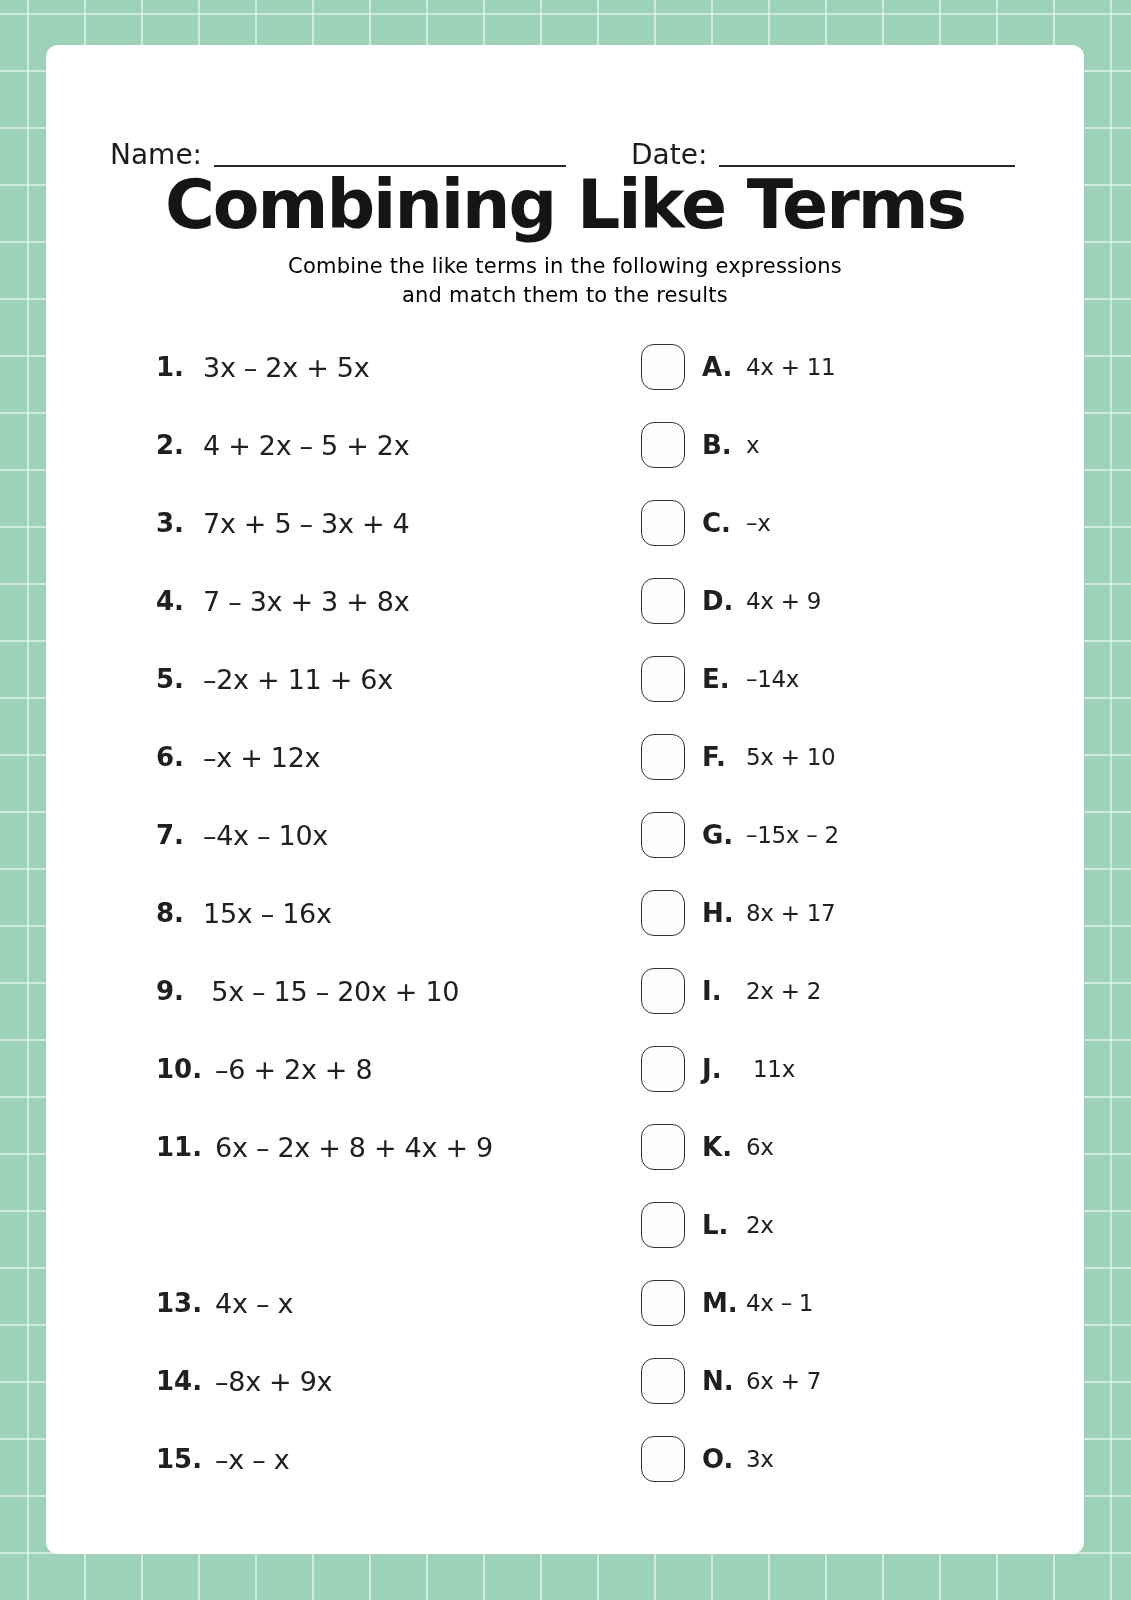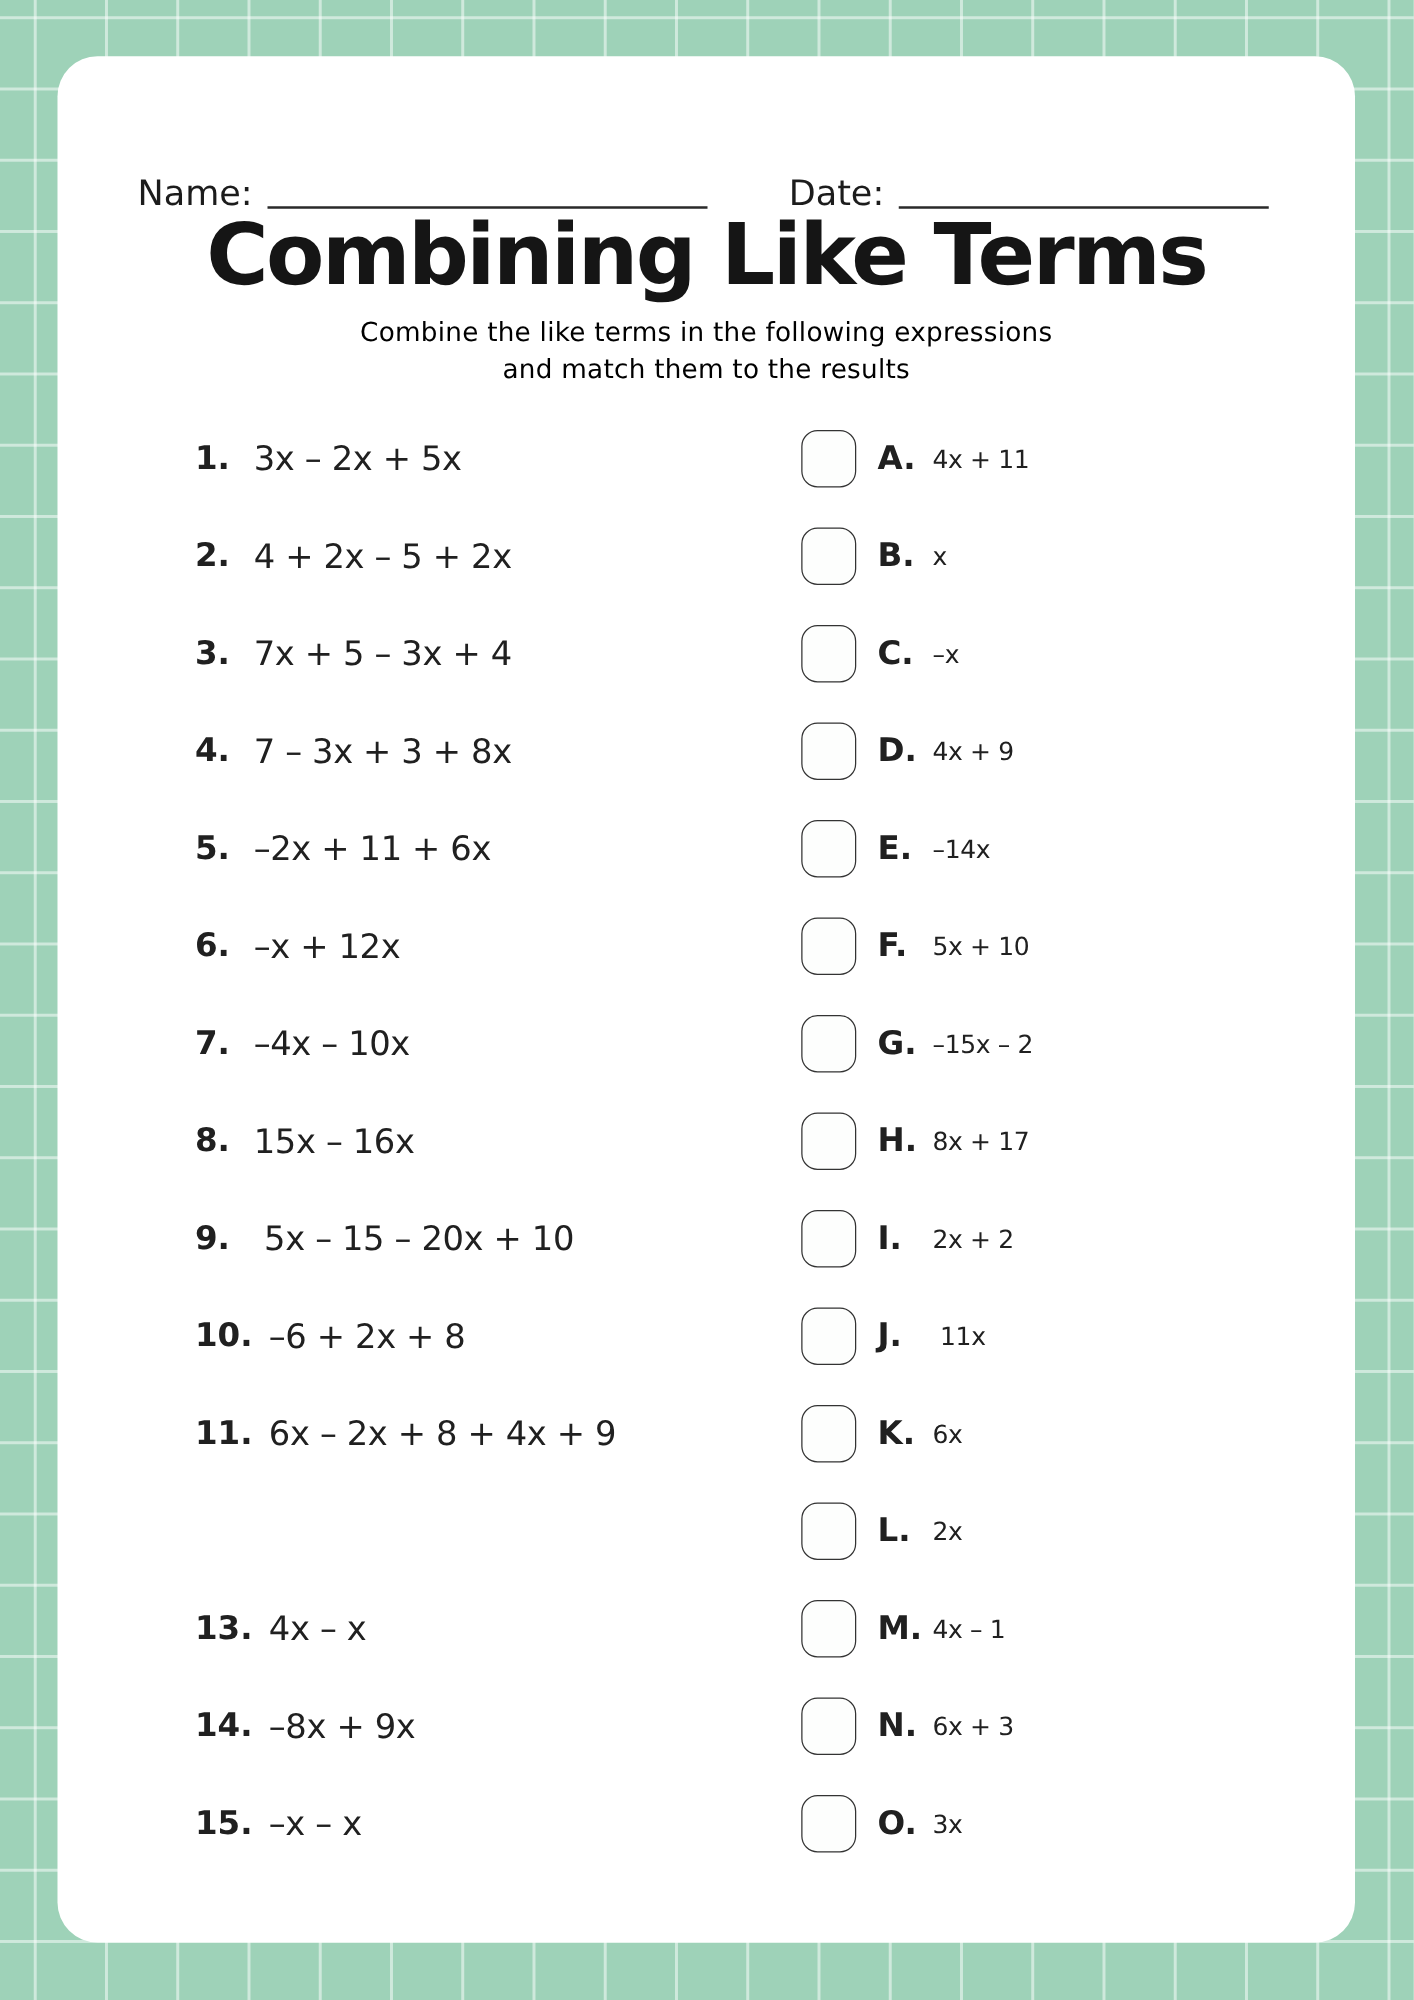--- a/index.html
+++ b/index.html
@@ -19,7 +19,7 @@
   }
   .card{
     position:absolute;left:46px;top:45px;right:47px;bottom:46px;
-    background:#ffffff;border-radius:32px;
+    background:#ffffff;border-radius:12px;
   }
   
   .field-group{position:absolute;top:96px;display:flex;align-items:flex-end;}

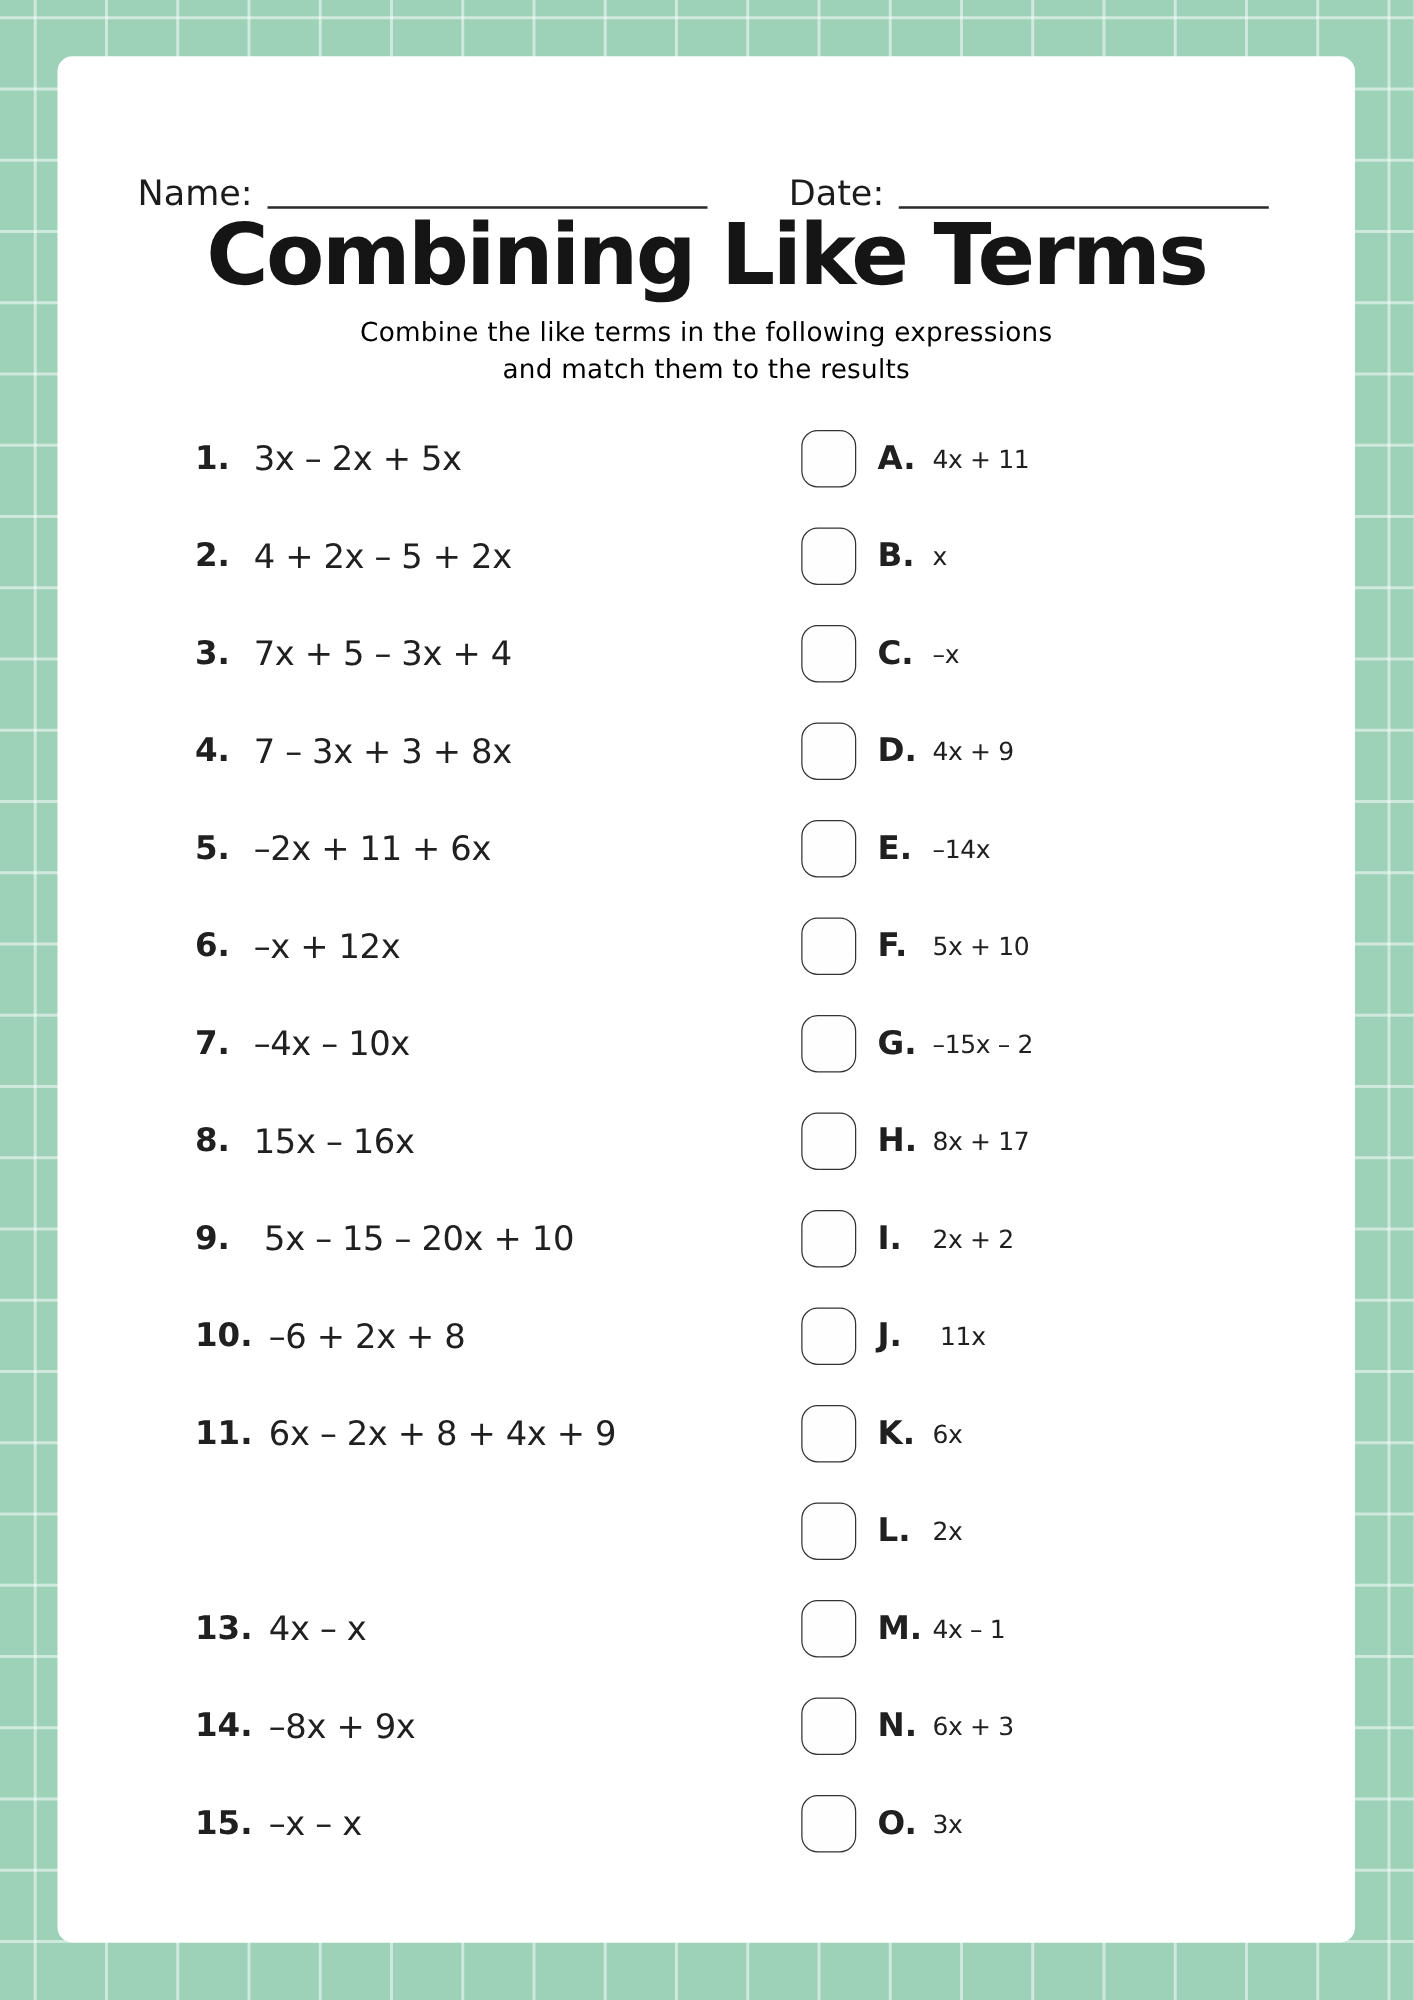--- a/index.html
+++ b/index.html
@@ -57,7 +57,7 @@
     background:#fdfefd;box-sizing:border-box;flex:0 0 auto;
   }
   .a-letter{font-weight:700;font-size:26px;margin-left:17px;min-width:44px;}
-  .a-expr{font-size:20px;letter-spacing:-0.3px;white-space:pre;}
+  .a-expr{font-size:23px;letter-spacing:-0.3px;white-space:pre;}
 </style>
 </head>
 <body>

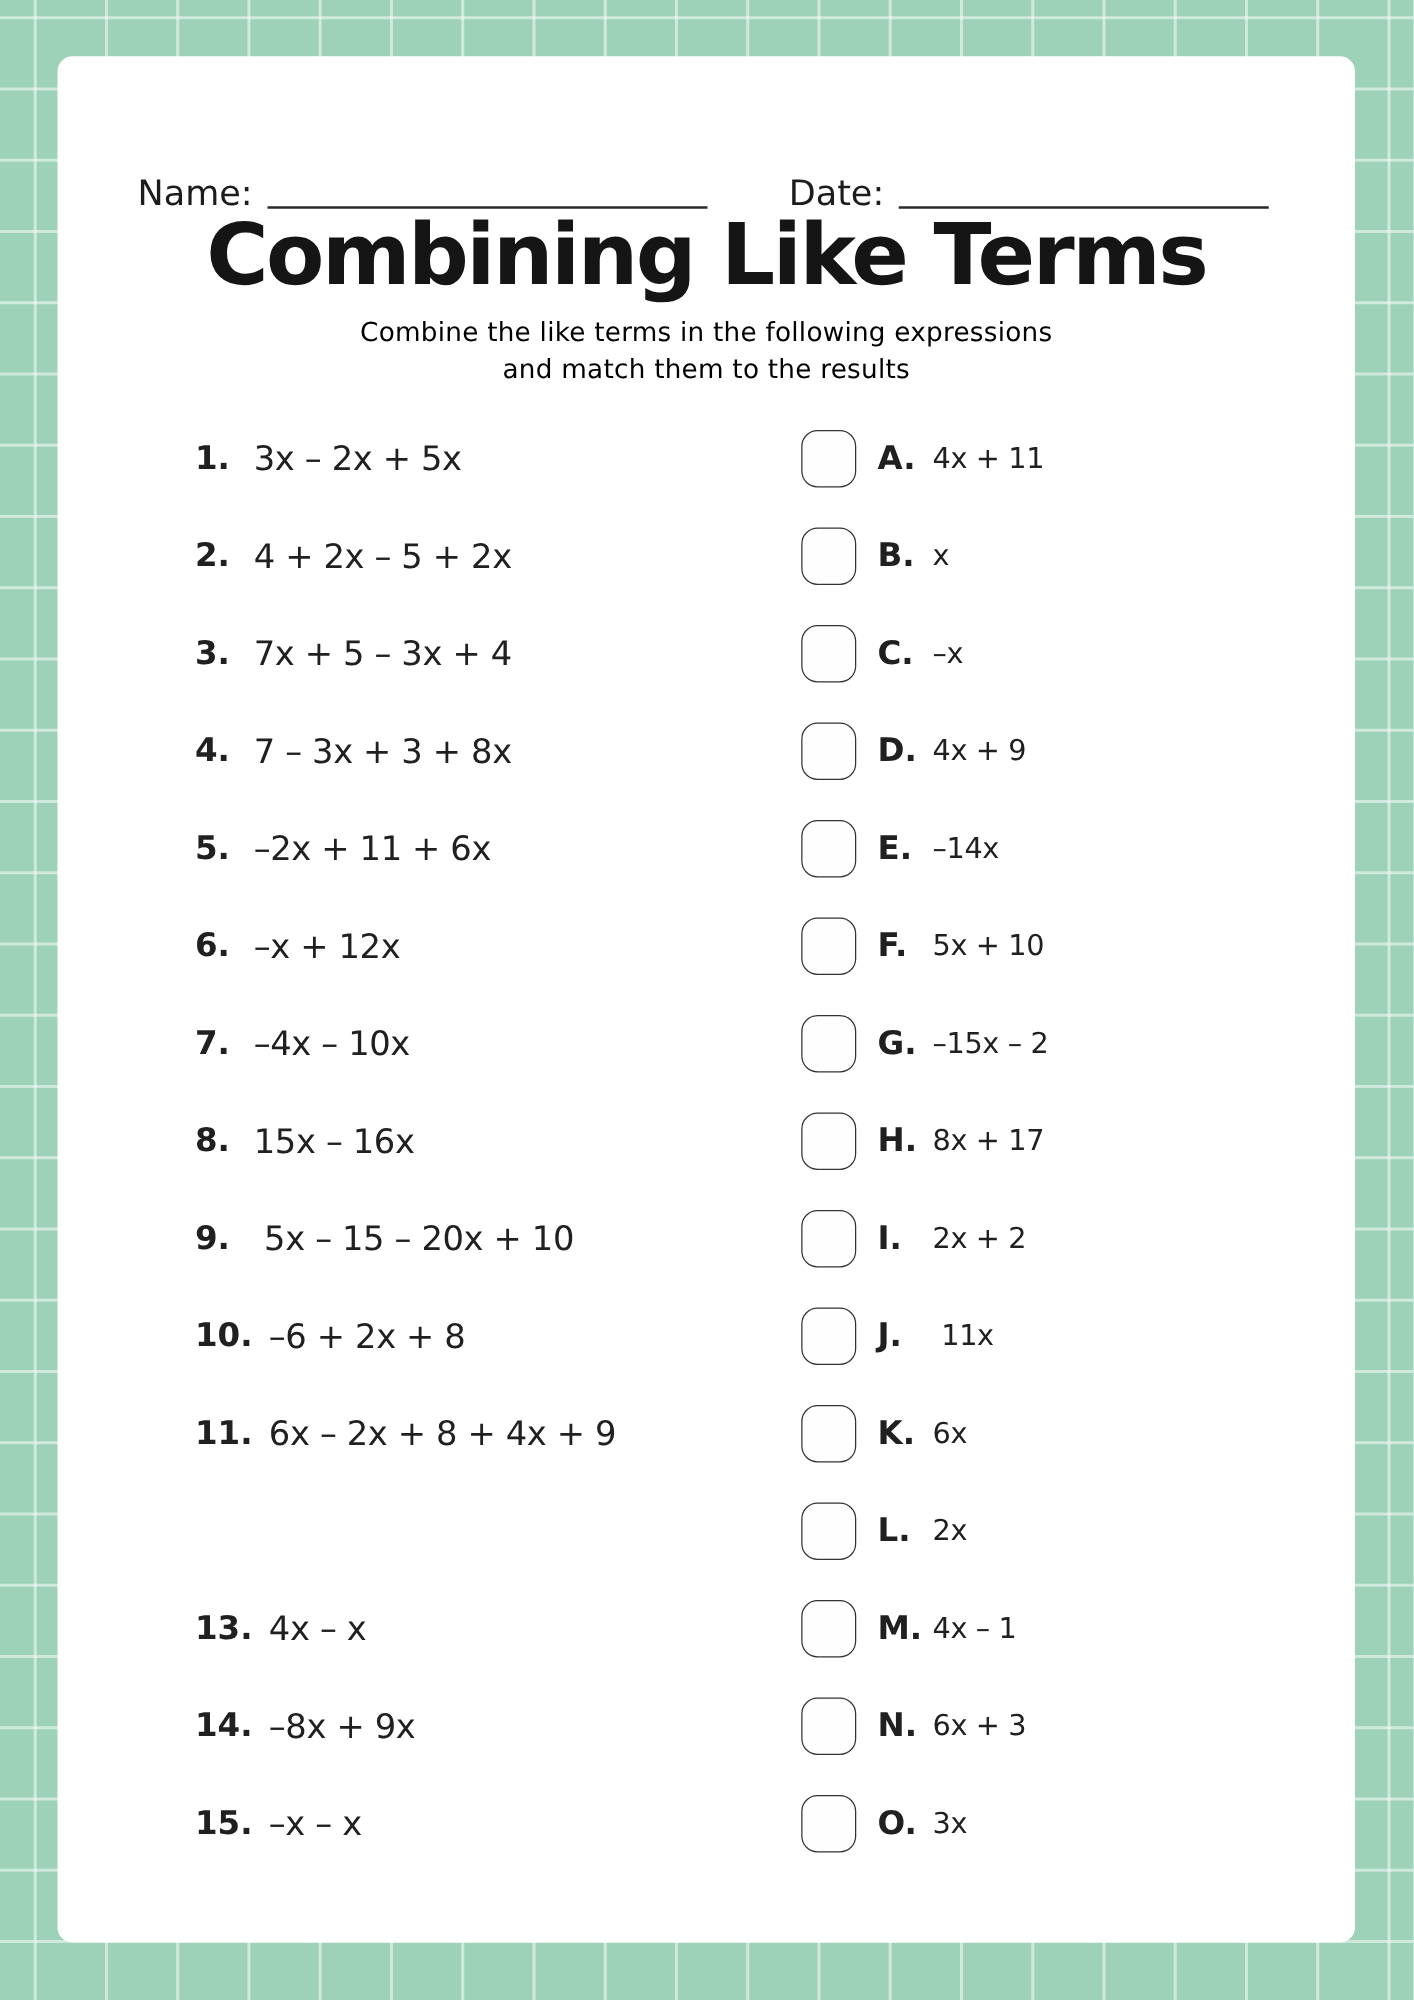--- a/index.html
+++ b/index.html
@@ -230,7 +230,7 @@
     <div class="a-right">
       <span class="answer-box"></span>
       <span class="a-letter">N.</span>
-      <span class="a-expr">6x + 3</span>
+      <span class="a-expr">6x + 7</span>
     </div>
   </div>
         <div class="row">

